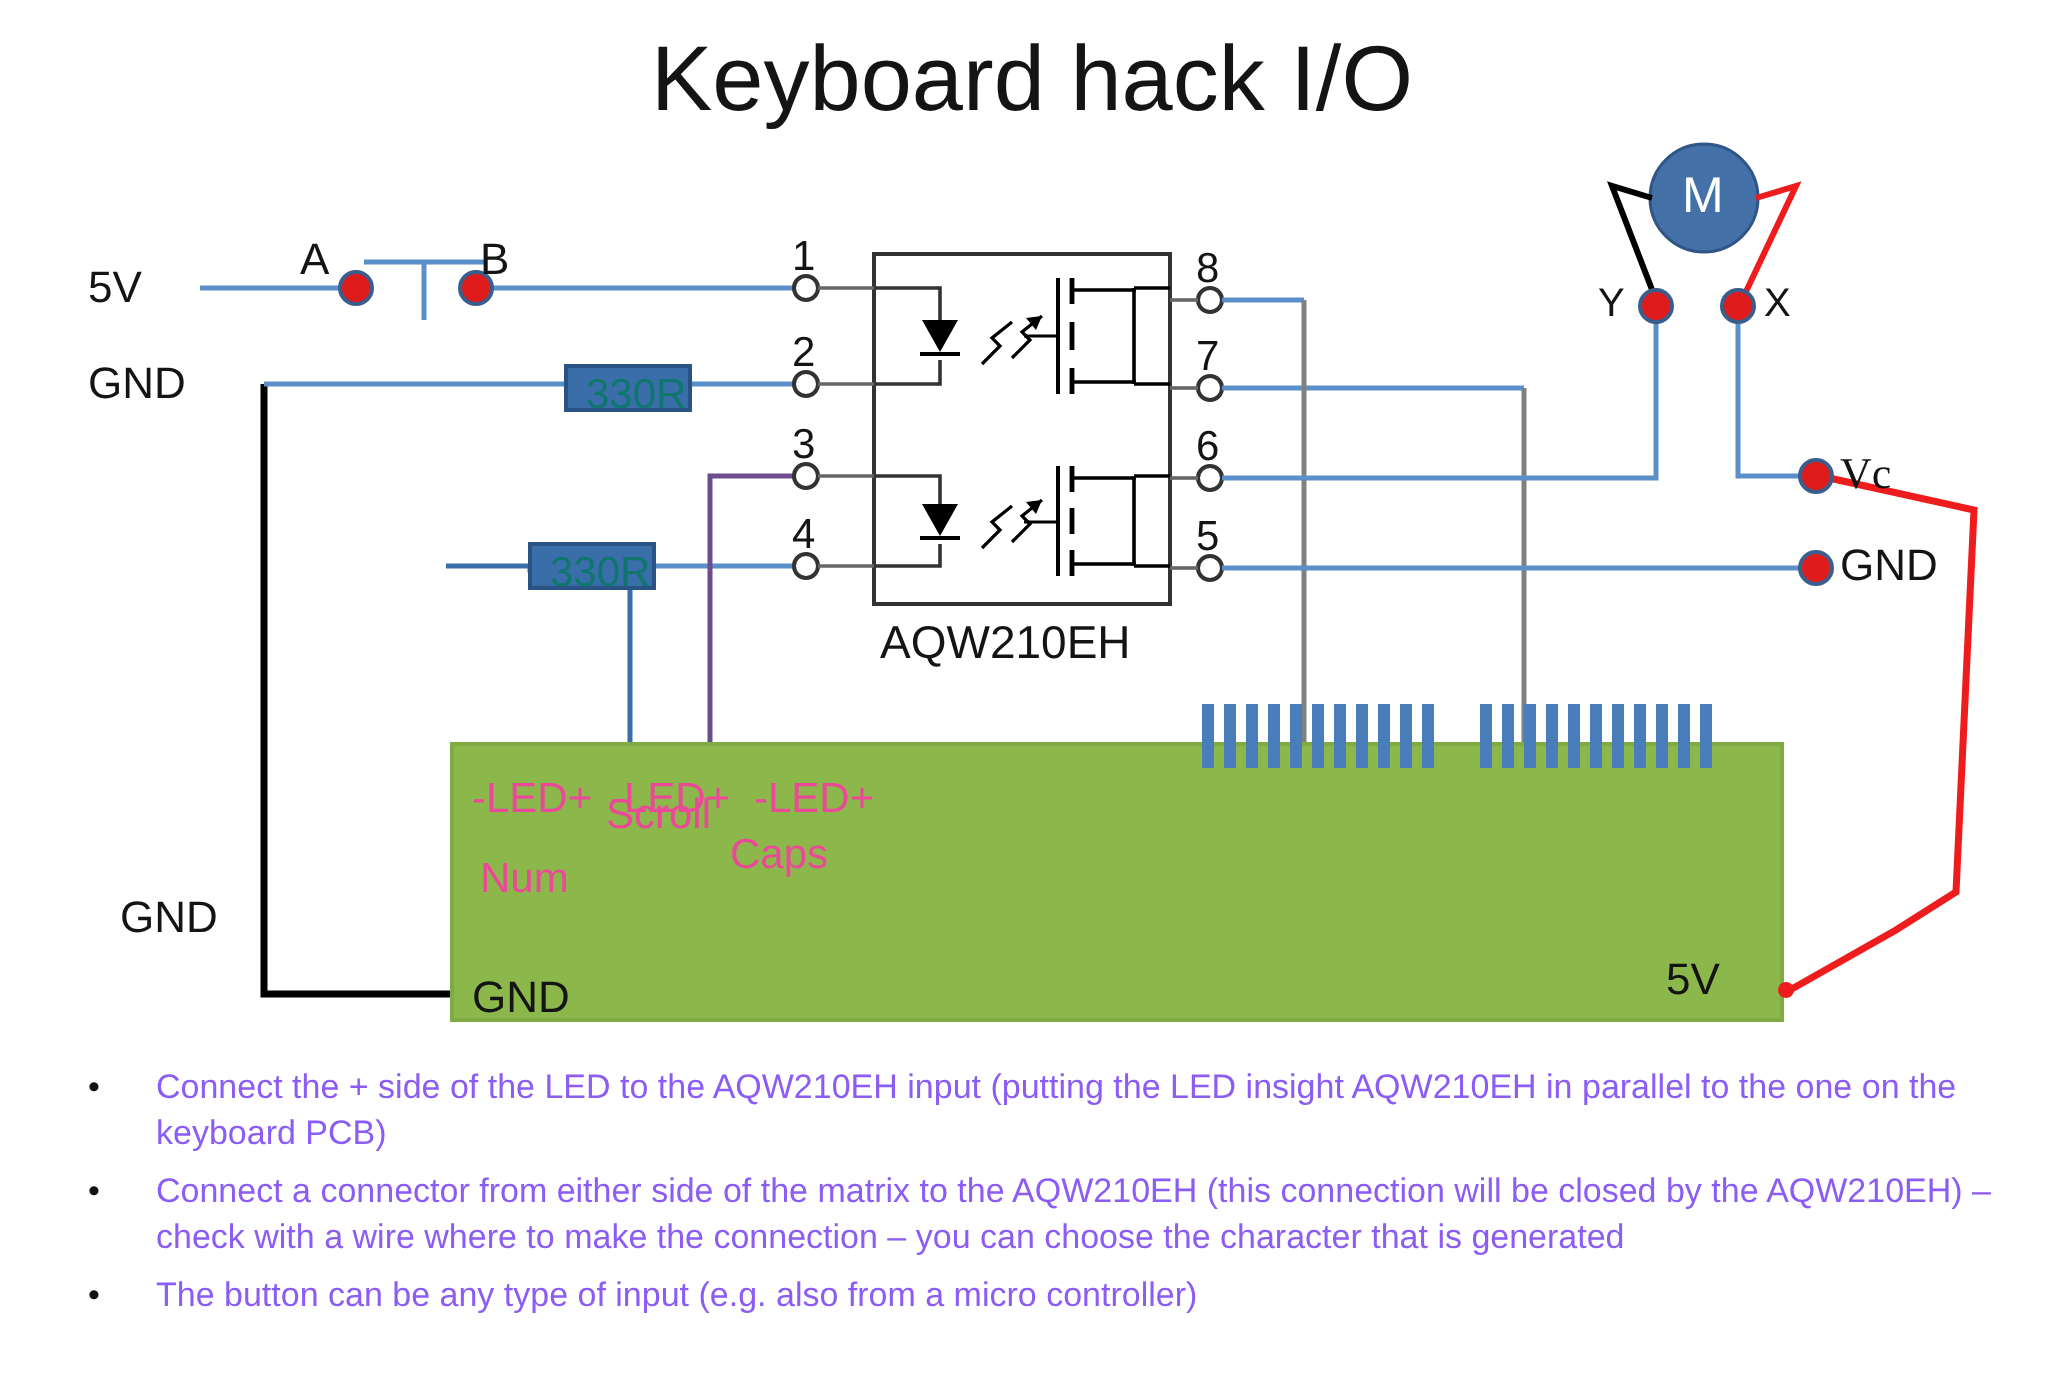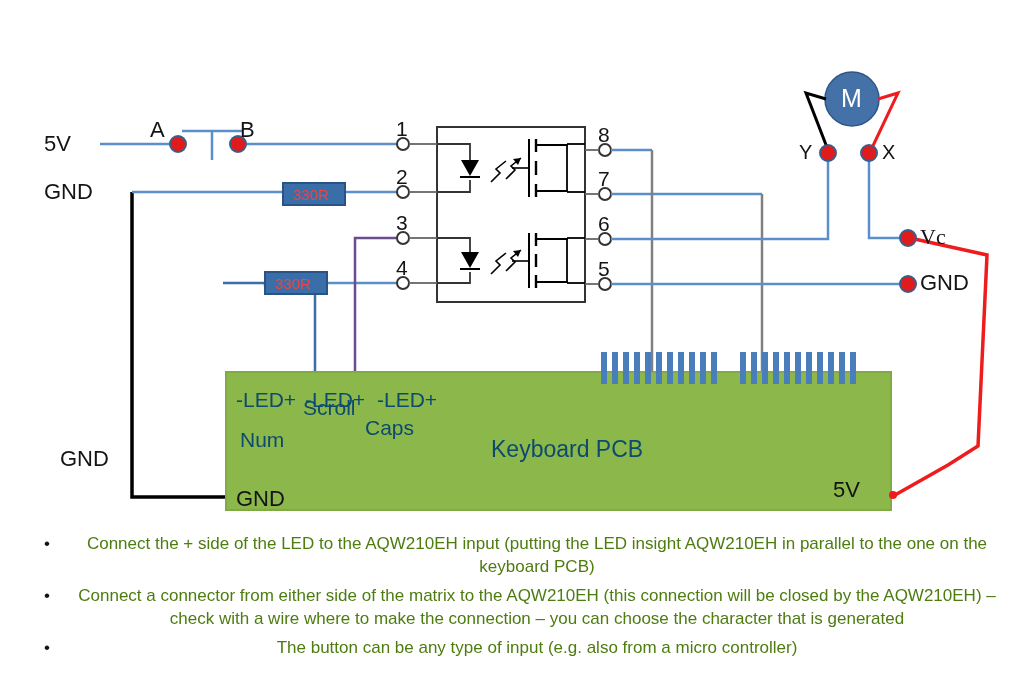--- a/index.html
+++ b/index.html
@@ -99,6 +99,7 @@
 
 <div id="slide">
 
+  <div id="title">Keyboard hack I/O</div>
 
   <svg class="diagram" viewBox="0 0 1032 700">
 

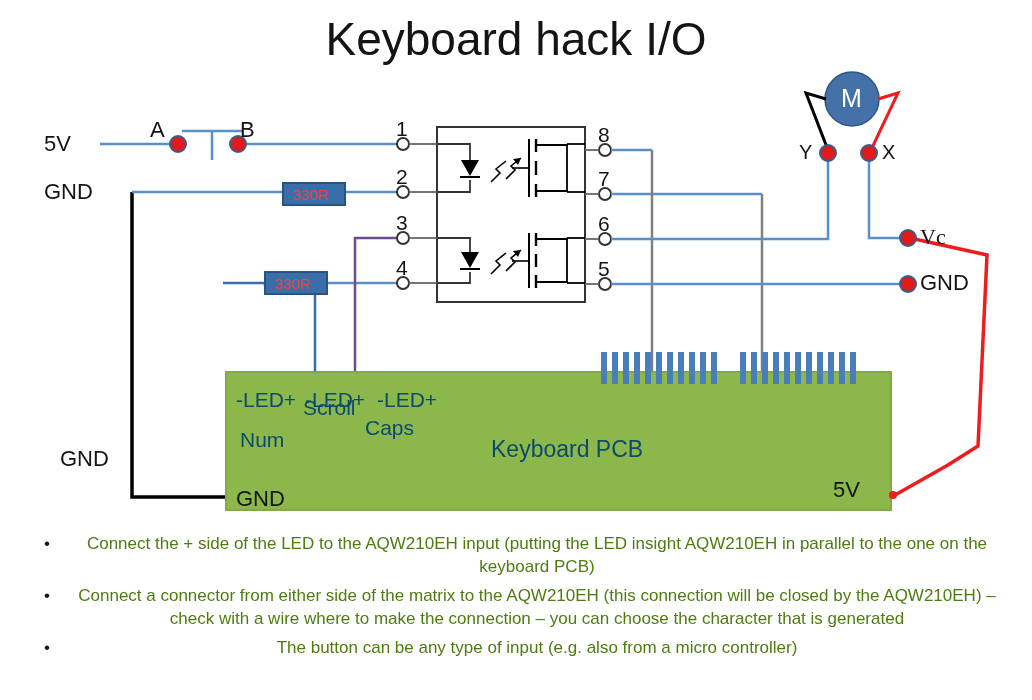--- a/index.html
+++ b/index.html
@@ -52,8 +52,8 @@
   }
   .res-label {
     position: absolute;
-    color: #ef4444;
-    font-size: 15px;
+    color: #0f766e;
+    font-size: 21px;
     white-space: nowrap;
   }
   .bullets {

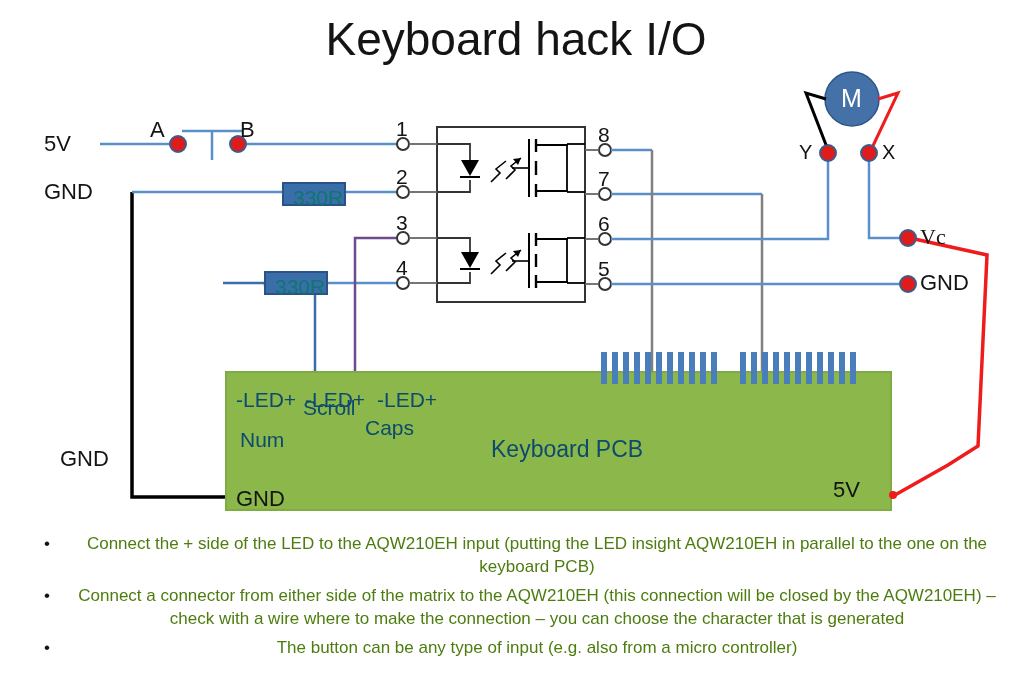--- a/index.html
+++ b/index.html
@@ -263,6 +263,7 @@
   <div class="lbl lbl-pin" style="left:598px; top:212px;">6</div>
   <div class="lbl lbl-pin" style="left:598px; top:257px;">5</div>
 
+  <div class="lbl" style="left:440px; top:308px; font-size:23px;">AQW210EH</div>
 
   <div class="lbl lbl-white" style="left:841px; top:84px; font-size:25px;">M</div>
   <div class="lbl lbl-sm" style="left:799px; top:141px;">Y</div>

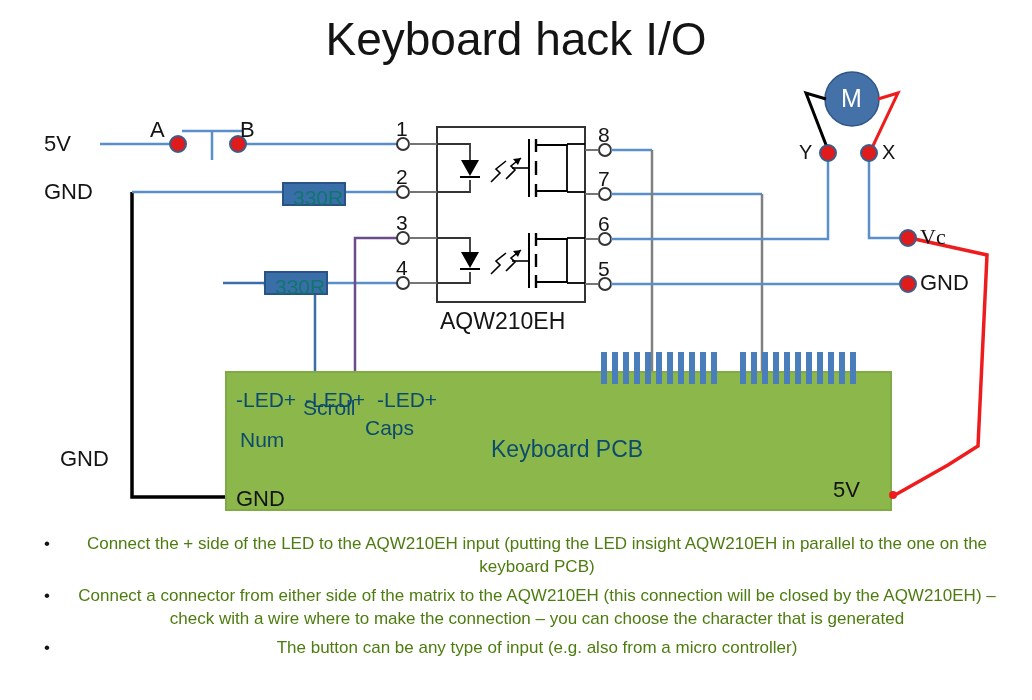--- a/index.html
+++ b/index.html
@@ -86,7 +86,7 @@
   }
   .pcb-text {
     position: absolute;
-    color: #0c4a6e;
+    color: #ec4899;
     font-size: 21px;
     white-space: nowrap;
   }

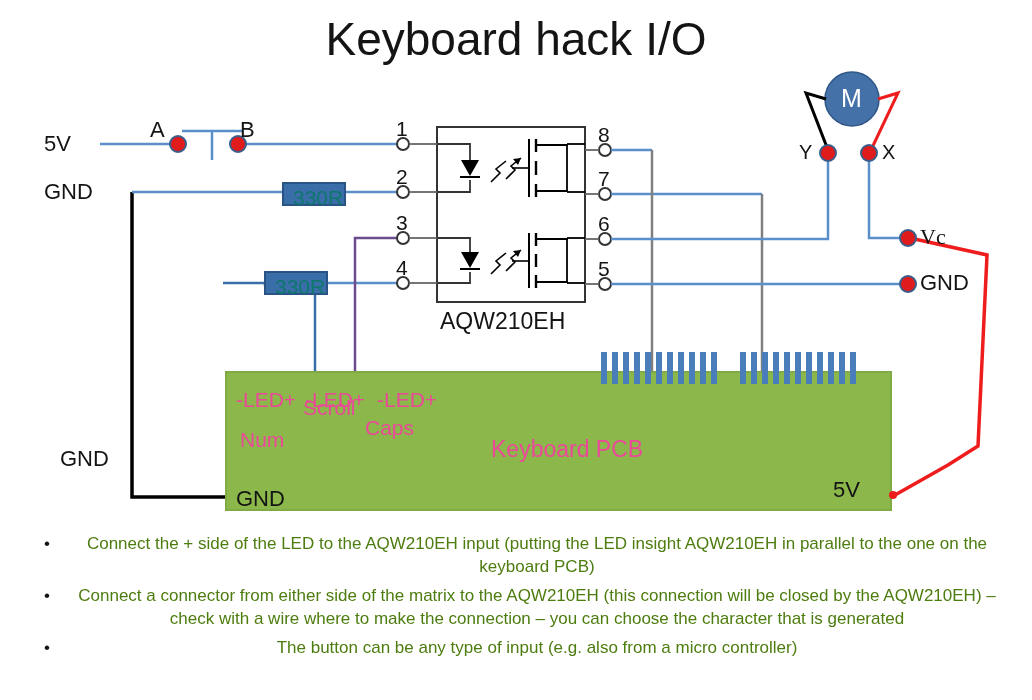--- a/index.html
+++ b/index.html
@@ -281,7 +281,6 @@
   <div class="pcb-text" style="left:377px; top:388px;">-LED+</div>
   <div class="pcb-text" style="left:365px; top:416px;">Caps</div>
 
-  <div class="pcb-text pcb-title" style="left:491px; top:436px;">Keyboard PCB</div>
 
   <div class="lbl" style="left:236px; top:486px;">GND</div>
   <div class="lbl" style="left:833px; top:477px;">5V</div>

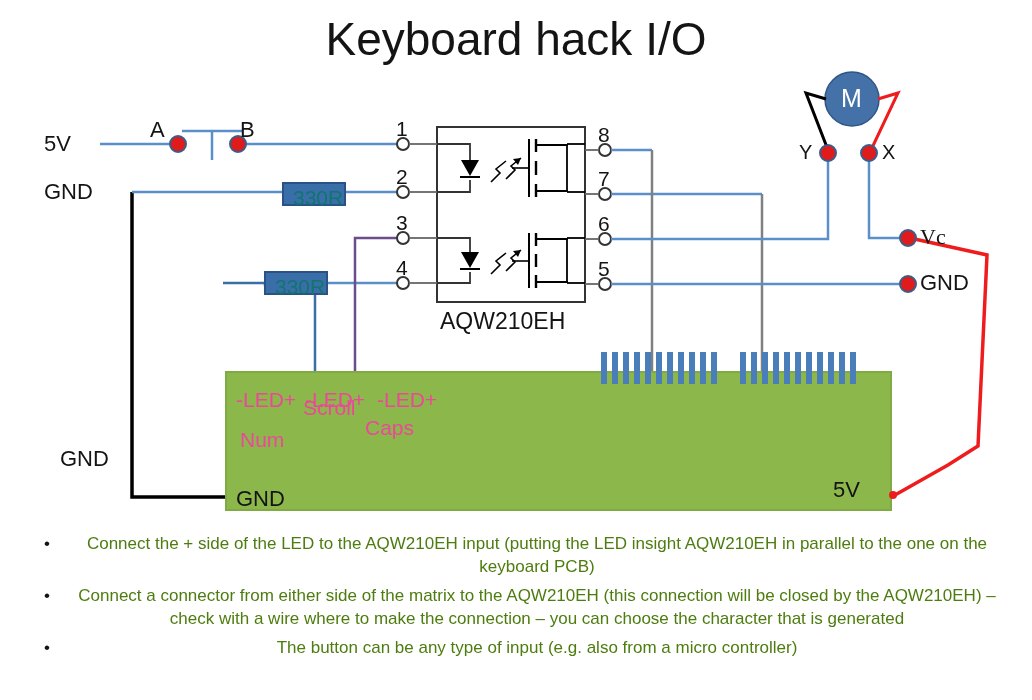--- a/index.html
+++ b/index.html
@@ -81,8 +81,7 @@
     flex: 1;
     font-size: 17px;
     line-height: 23px;
-    color: #4d7c0f;
-    text-align: center;
+    color: #8b5cf6;
   }
   .pcb-text {
     position: absolute;

